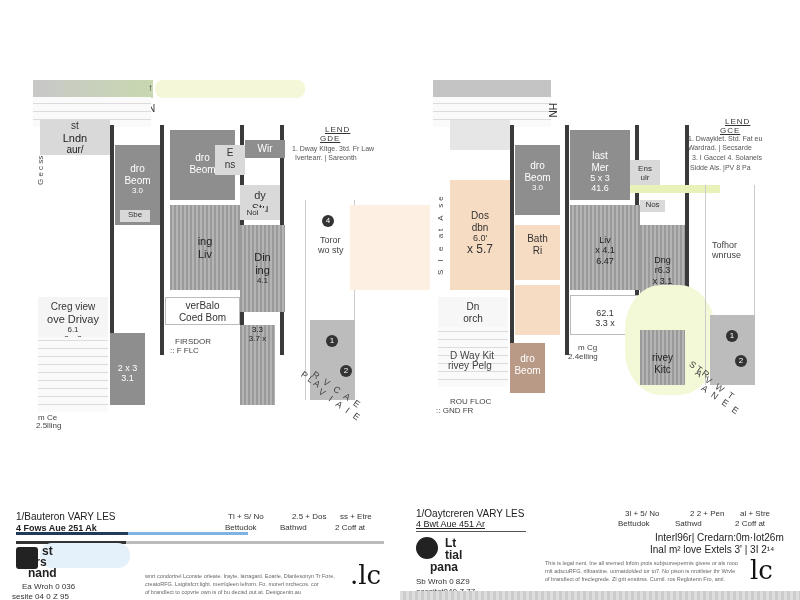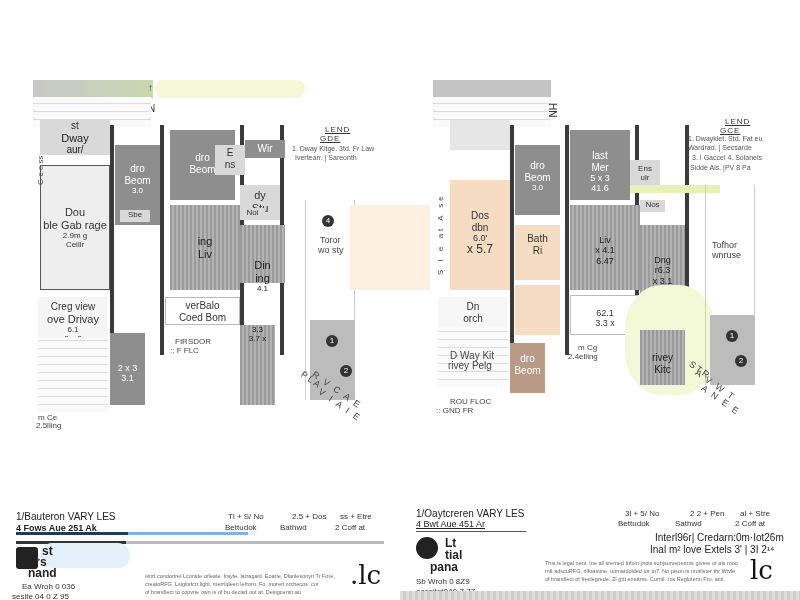--- a/index.html
+++ b/index.html
@@ -47,7 +47,7 @@
 
   <div class="room light" style="left:10px;top:45px;width:70px;height:35px;">
     <div>st</div>
-    <div style="font-size:11px;color:#222;">Dway</div>
+    <div style="font-size:11px;color:#222;">Lndn</div>
     <div style="color:#222;">aur/</div>
   </div>
   <div class="room tile" style="left:10px;top:90px;width:70px;height:125px;padding-top:40px;font-size:11px;">

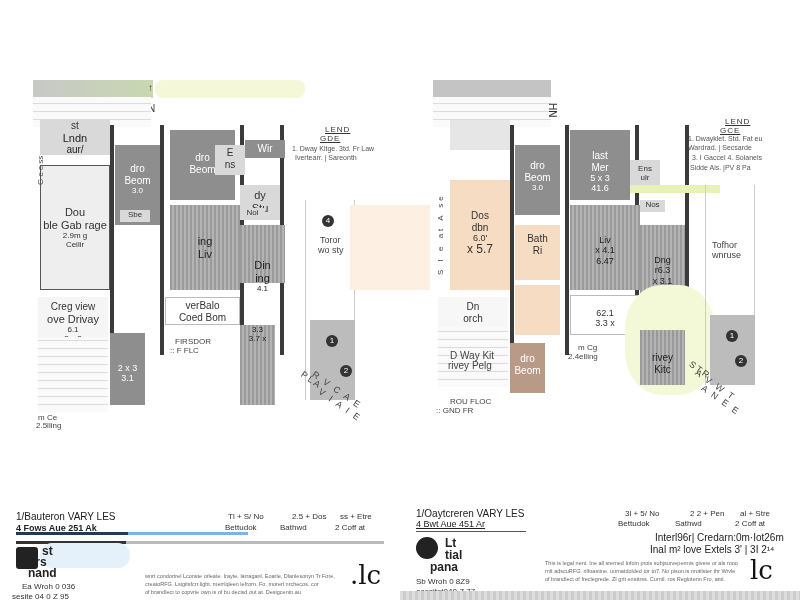--- a/index.html
+++ b/index.html
@@ -50,12 +50,6 @@
     <div style="font-size:11px;color:#222;">Lndn</div>
     <div style="color:#222;">aur/</div>
   </div>
-  <div class="room tile" style="left:10px;top:90px;width:70px;height:125px;padding-top:40px;font-size:11px;">
-    <div>Dou</div>
-    <div>ble Gab rage</div>
-    <div style="font-size:8px;">2.9m g</div>
-    <div style="font-size:8px;">Ceilir</div>
-  </div>
   <div class="label" style="left:6px;top:110px;transform:rotate(-90deg);transform-origin:left top;">G e c ss</div>
 
   <div class="room" style="left:85px;top:70px;width:45px;height:80px;padding-top:18px;">

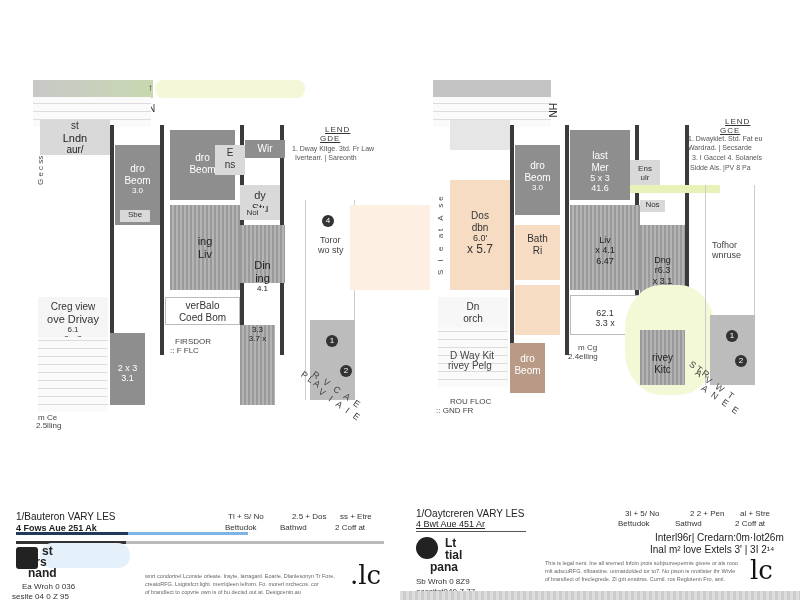--- a/index.html
+++ b/index.html
@@ -79,7 +79,7 @@
     <div>ing</div>
     <div>Liv</div>
   </div>
-  <div class="room wood" style="left:210px;top:150px;width:45px;height:58px;padding-top:34px;font-size:11px;">
+  <div class="room wood" style="left:210px;top:150px;width:45px;height:87px;padding-top:26px;font-size:11px;">
     <div>Din</div>
     <div>ing</div>
     <div style="font-size:8px;">4.1</div>

